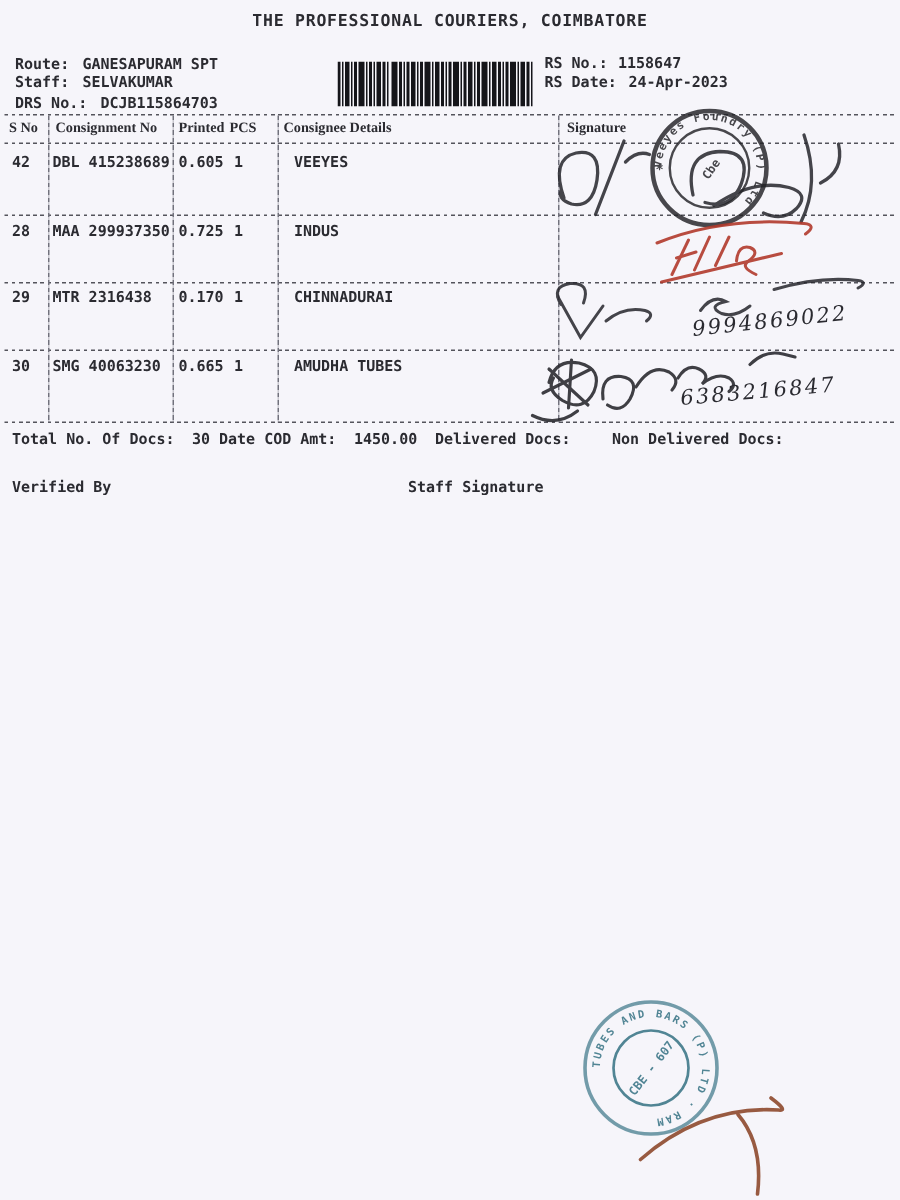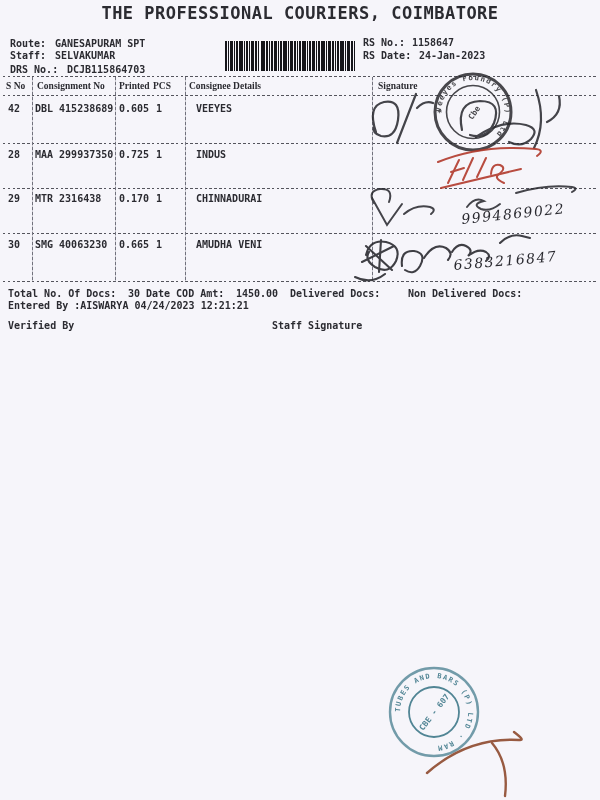--- a/index.html
+++ b/index.html
@@ -12,7 +12,7 @@
   }
   .t { position:absolute; white-space:pre; font-weight:bold; font-size:10px; line-height:11px; color:#2b2b31; }
   .center { left:0; width:600px; text-align:center; }
-  .title { font-size:17px; letter-spacing:.5px; }
+  .title { font-size:11px; letter-spacing:.5px; }
   .subtitle { font-size:12.5px; }
   .small { font-size:9.5px;font-family:Liberation Serif, serif; }
   .hline {

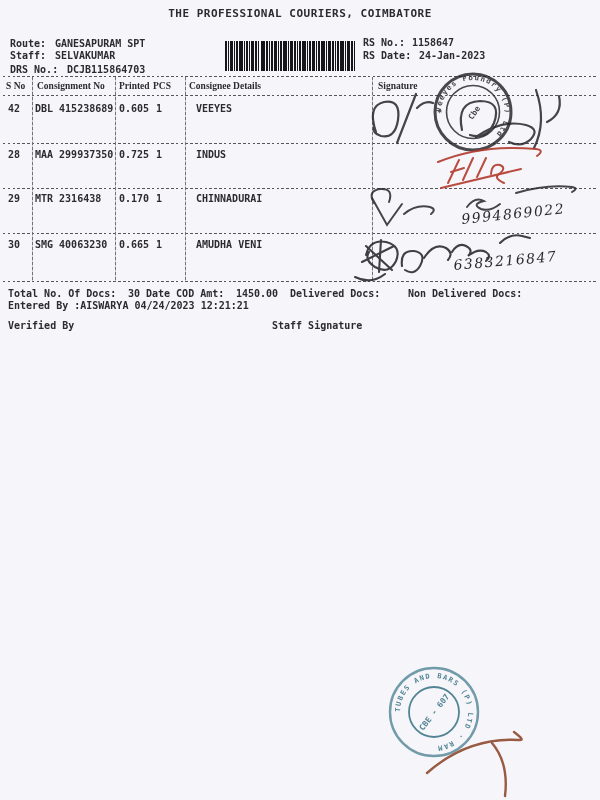--- a/index.html
+++ b/index.html
@@ -91,7 +91,7 @@
   <div class="t" style="left:363px;top:37px">RS No.:</div>
   <div class="t" style="left:412px;top:37px">1158647</div>
   <div class="t" style="left:363px;top:50px">RS Date:</div>
-  <div class="t" style="left:419px;top:50px">24-Jan-2023</div>
+  <div class="t" style="left:419px;top:50px">24-Apr-2023</div>
 
   <div class="hline" style="top:76px"></div>
   <div class="hline" style="top:95px"></div>

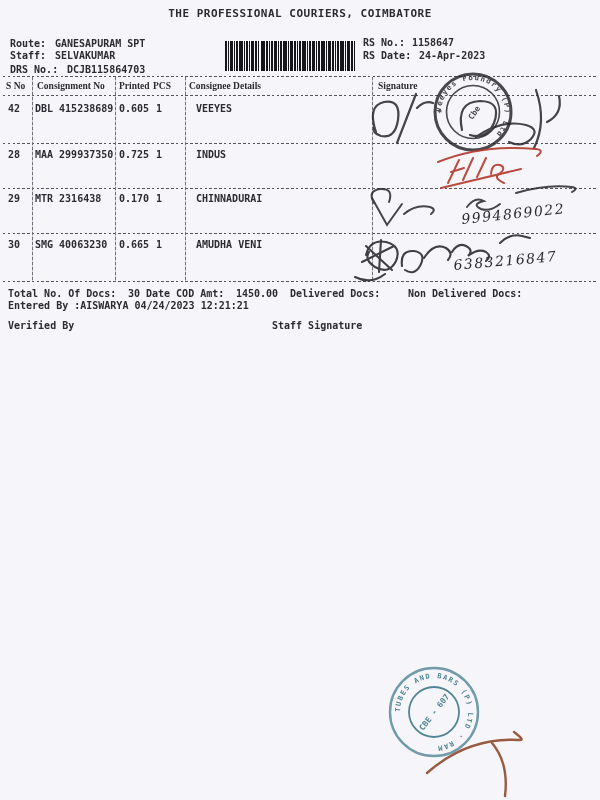--- a/index.html
+++ b/index.html
@@ -137,7 +137,7 @@
     <span class="t" style="left:35px;top:239px">SMG 40063230</span>
     <span class="t" style="left:119px;top:239px">0.665</span>
     <span class="t" style="left:156px;top:239px">1</span>
-    <span class="t" style="left:196px;top:239px">AMUDHA VENI</span>
+    <span class="t" style="left:196px;top:239px">AMUDHA TUBES</span>
   </div>
 
   <div class="t" style="left:8px;top:288px">Total No. Of Docs:</div>

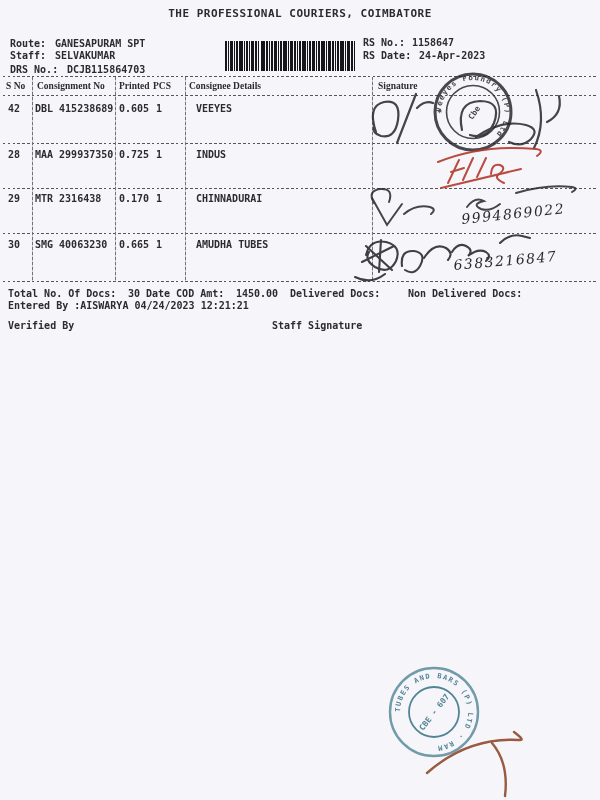--- a/index.html
+++ b/index.html
@@ -146,7 +146,6 @@
   <div class="t" style="left:236px;top:288px">1450.00</div>
   <div class="t" style="left:290px;top:288px">Delivered Docs:</div>
   <div class="t" style="left:408px;top:288px">Non Delivered Docs:</div>
-  <div class="t" style="left:8px;top:300px">Entered By :AISWARYA 04/24/2023 12:21:21</div>
   <div class="t" style="left:8px;top:320px">Verified By</div>
   <div class="t" style="left:272px;top:320px">Staff Signature</div>
 

